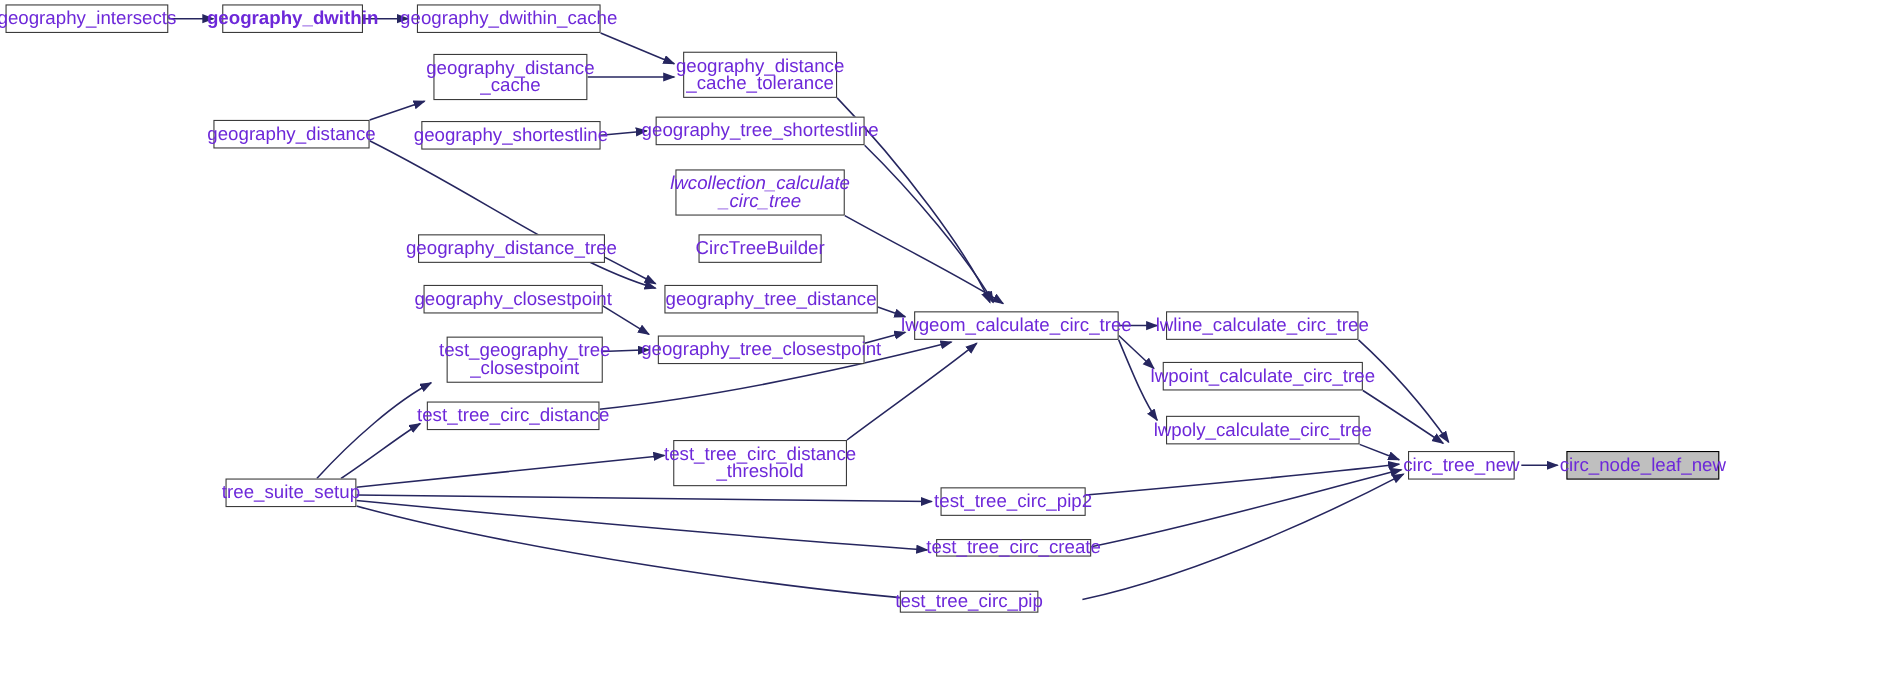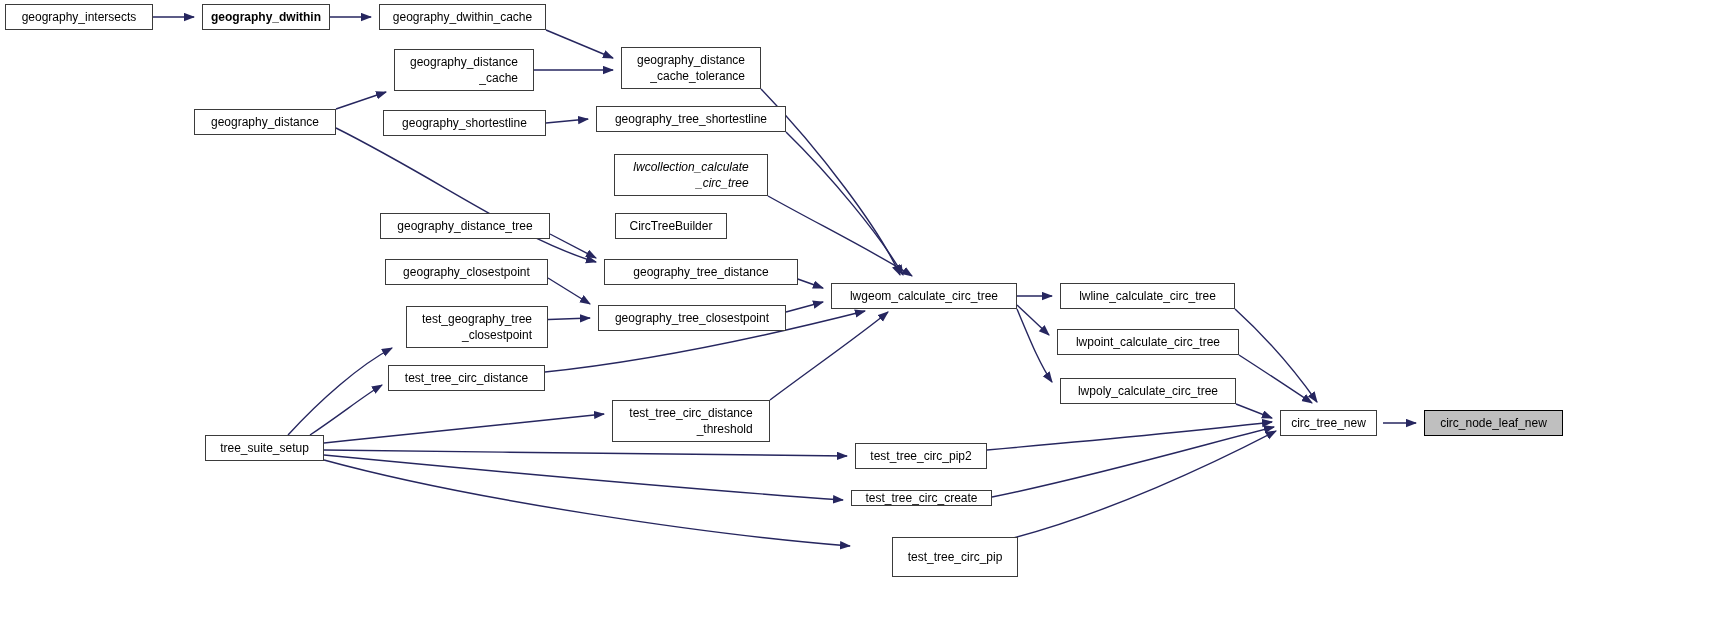--- a/index.html
+++ b/index.html
@@ -31,12 +31,12 @@
     box-sizing: border-box;
     border: 1px solid #3b3b3b;
     background: #ffffff;
-    color: #000000;
+    color: #6d28d9;
     display: flex;
     align-items: center;
     justify-content: center;
-    text-align: right;
-    font-size: 12px;
+    text-align: center;
+    font-size: 17px;
     line-height: 16px;
     white-space: pre-line;
     letter-spacing: 0px;

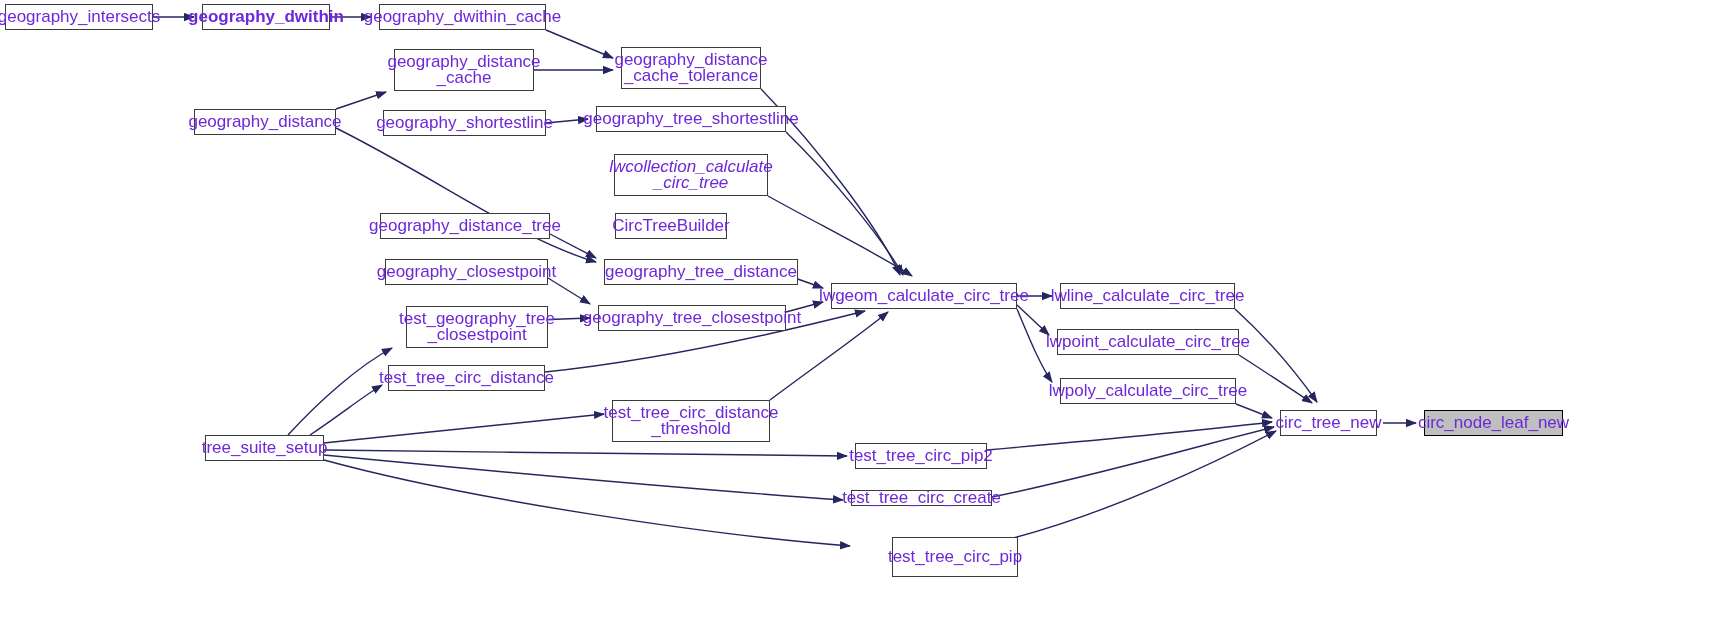--- a/index.html
+++ b/index.html
@@ -106,7 +106,7 @@
       <div class="node" style="left: 596px; top: 106px; width: 190px; height: 26px;">geography_tree_shortestline</div>
       <div class="node" style="left: 614px; top: 154px; width: 154px; height: 42px; font-style: italic;">lwcollection_calculate
 _circ_tree</div>
-      <div class="node" style="left: 615px; top: 213px; width: 112px; height: 26px;">CircTreeBuilder</div>
+      <div class="node" style="left: 635px; top: 213px; width: 112px; height: 26px;">CircTreeBuilder</div>
       <div class="node" style="left: 380px; top: 213px; width: 170px; height: 26px;">geography_distance_tree</div>
       <div class="node" style="left: 385px; top: 259px; width: 163px; height: 26px;">geography_closestpoint</div>
       <div class="node" style="left: 604px; top: 259px; width: 194px; height: 26px;">geography_tree_distance</div>

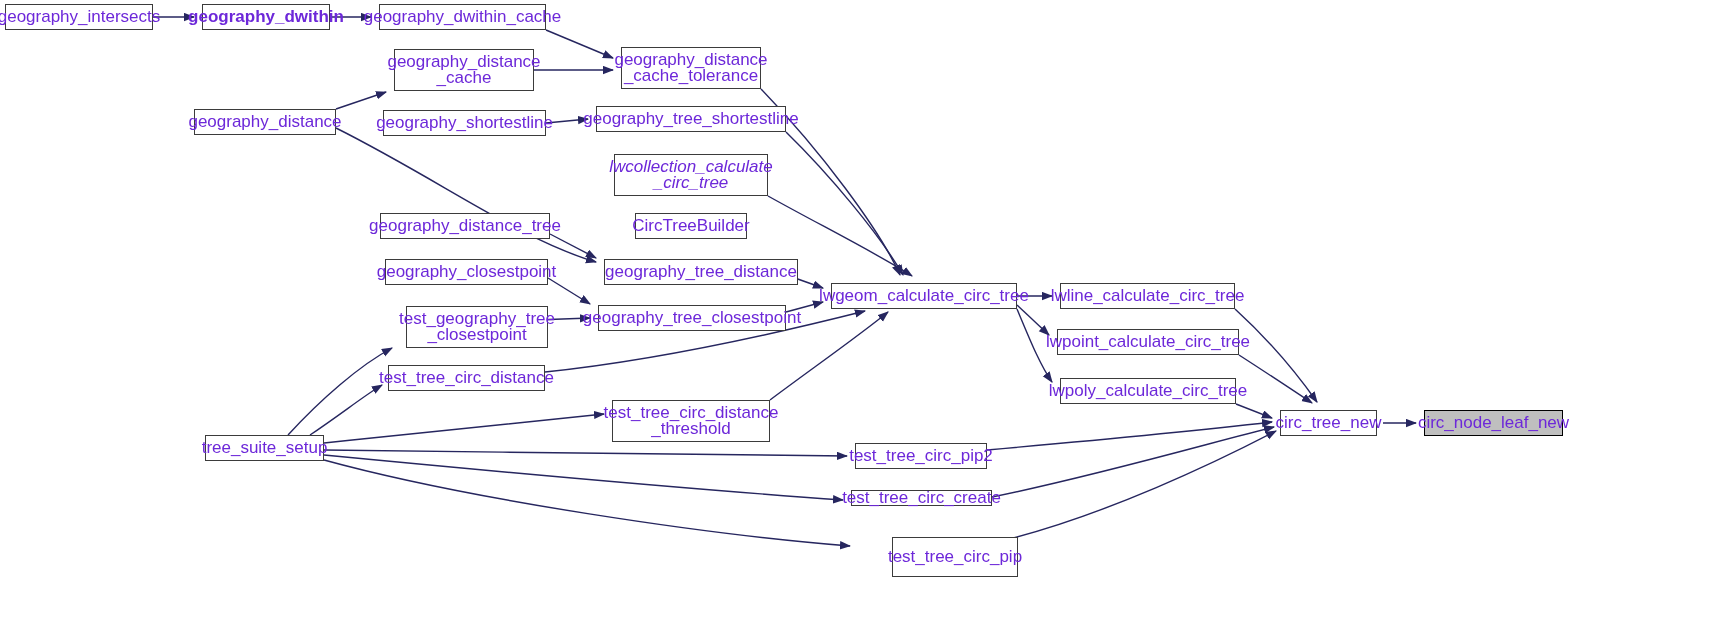--- a/index.html
+++ b/index.html
@@ -125,7 +125,7 @@
       <div class="node highlight" style="left: 1424px; top: 410px; width: 139px; height: 26px;">circ_node_leaf_new</div>
       <div class="node" style="left: 855px; top: 443px; width: 132px; height: 26px;">test_tree_circ_pip2</div>
       <div class="node" style="left: 851px; top: 490px; width: 141px; height: 16px;">test_tree_circ_create</div>
-      <div class="node" style="left: 892px; top: 537px; width: 126px; height: 40px;">test_tree_circ_pip</div>
+      <div class="node" style="left: 818px; top: 537px; width: 126px; height: 20px;">test_tree_circ_pip</div>
     </div>
 </div>
 

